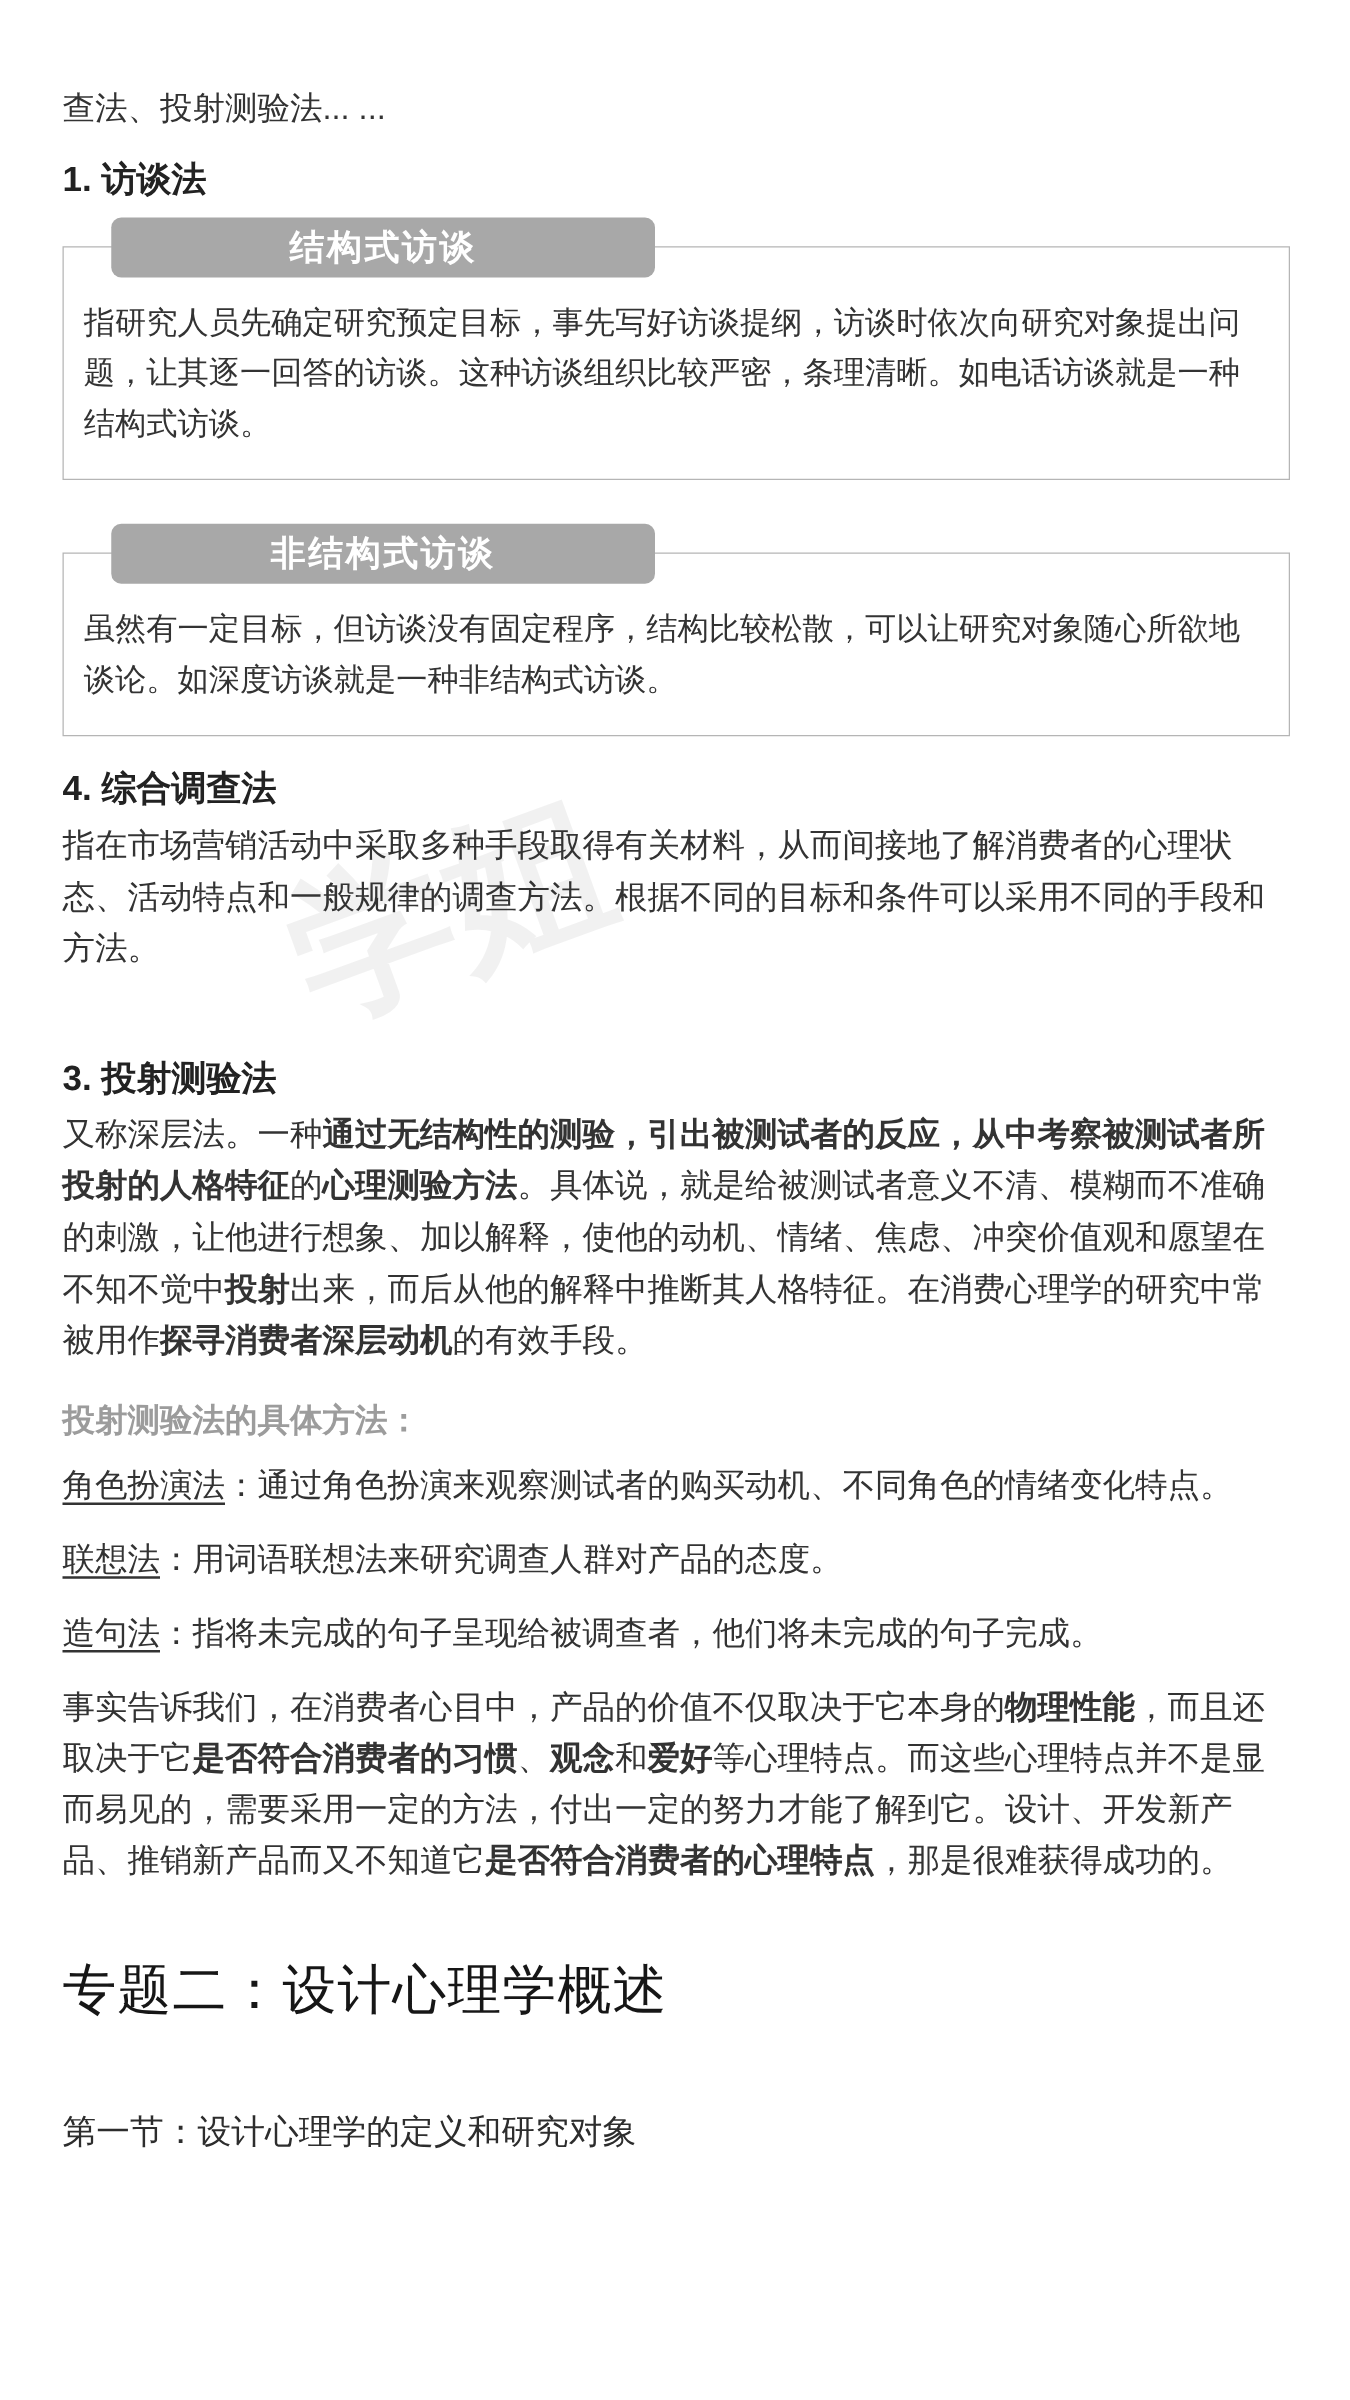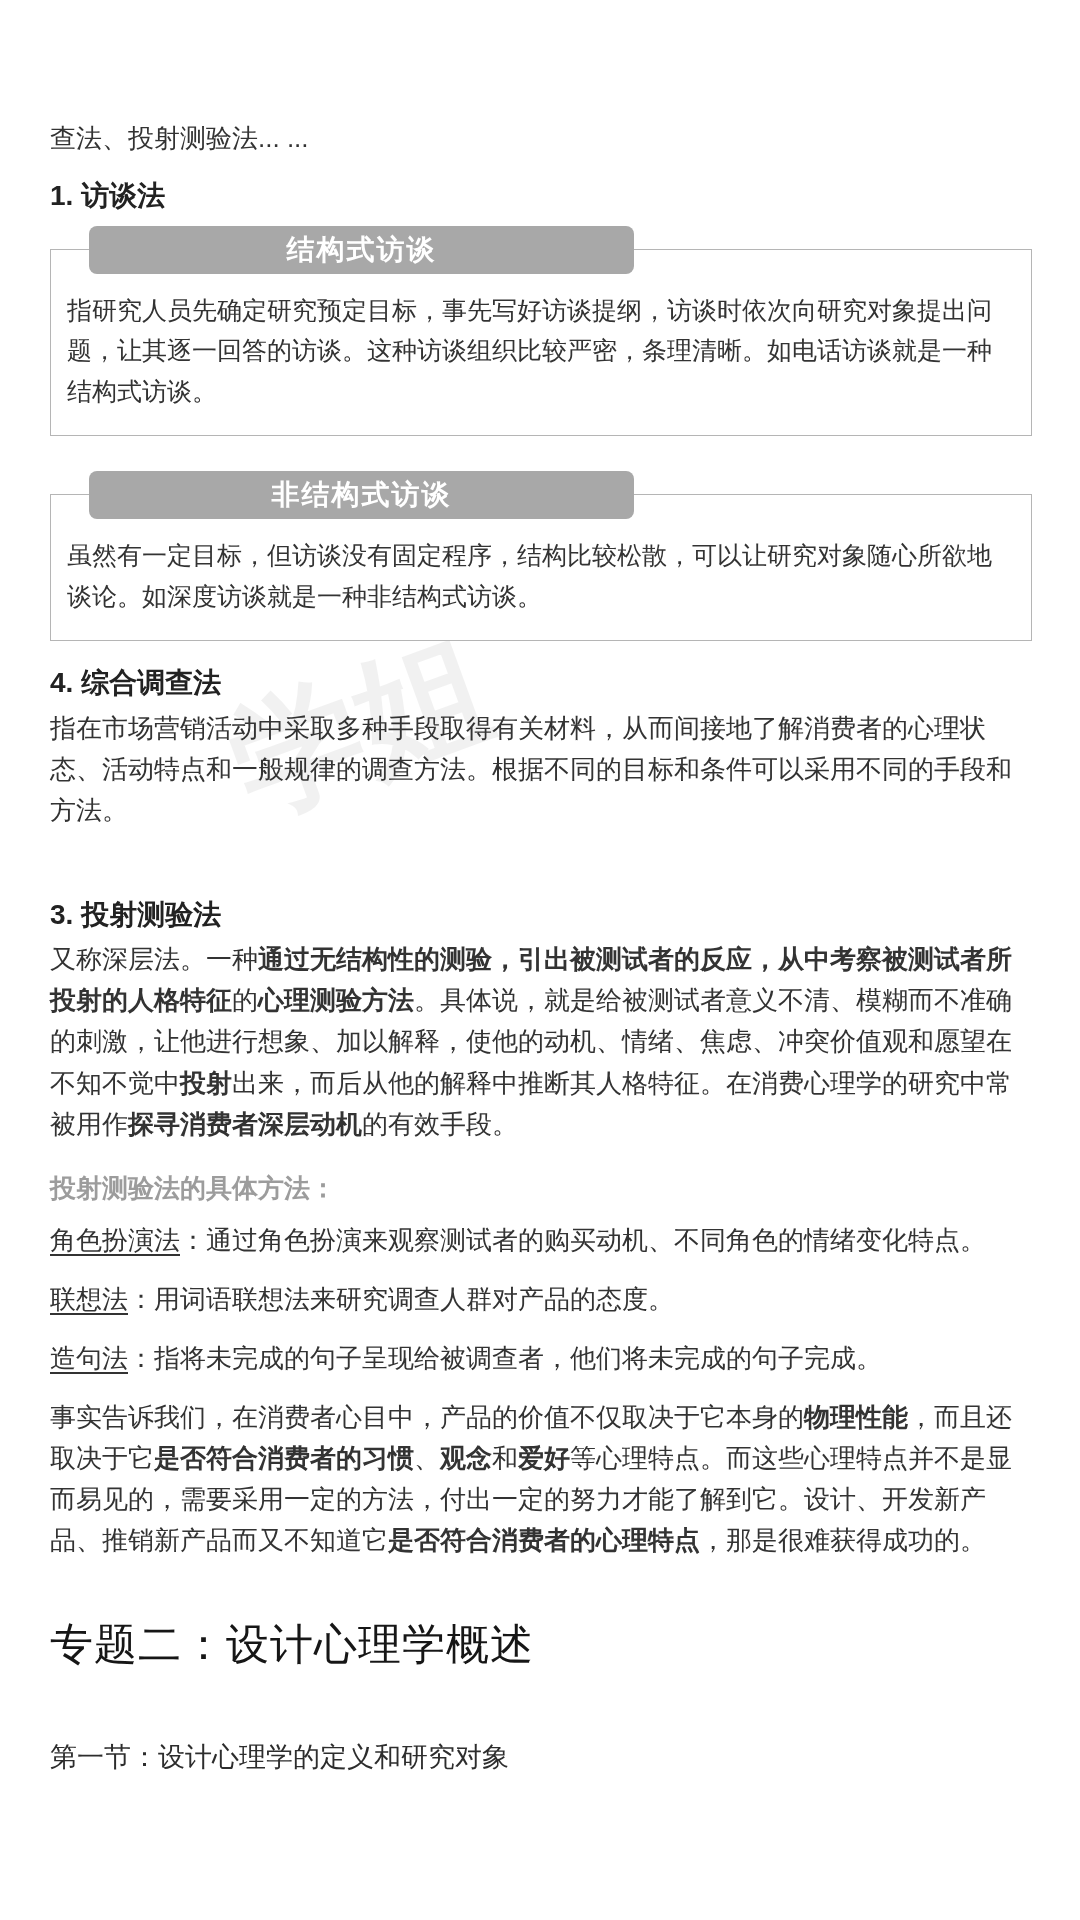--- a/index.html
+++ b/index.html
@@ -13,7 +13,7 @@
     font-family:"Liberation Sans","DejaVu Sans",sans-serif;
     color:var(--text,#333333);
   }
-  .content { position:relative; padding:120px 48px 0 50px; z-index:2; }
+  .content { position:relative; padding:68px 48px 0 50px; z-index:2; }
 
   .lead { font-size:26px; line-height:1.4; margin-bottom:22px; }
 

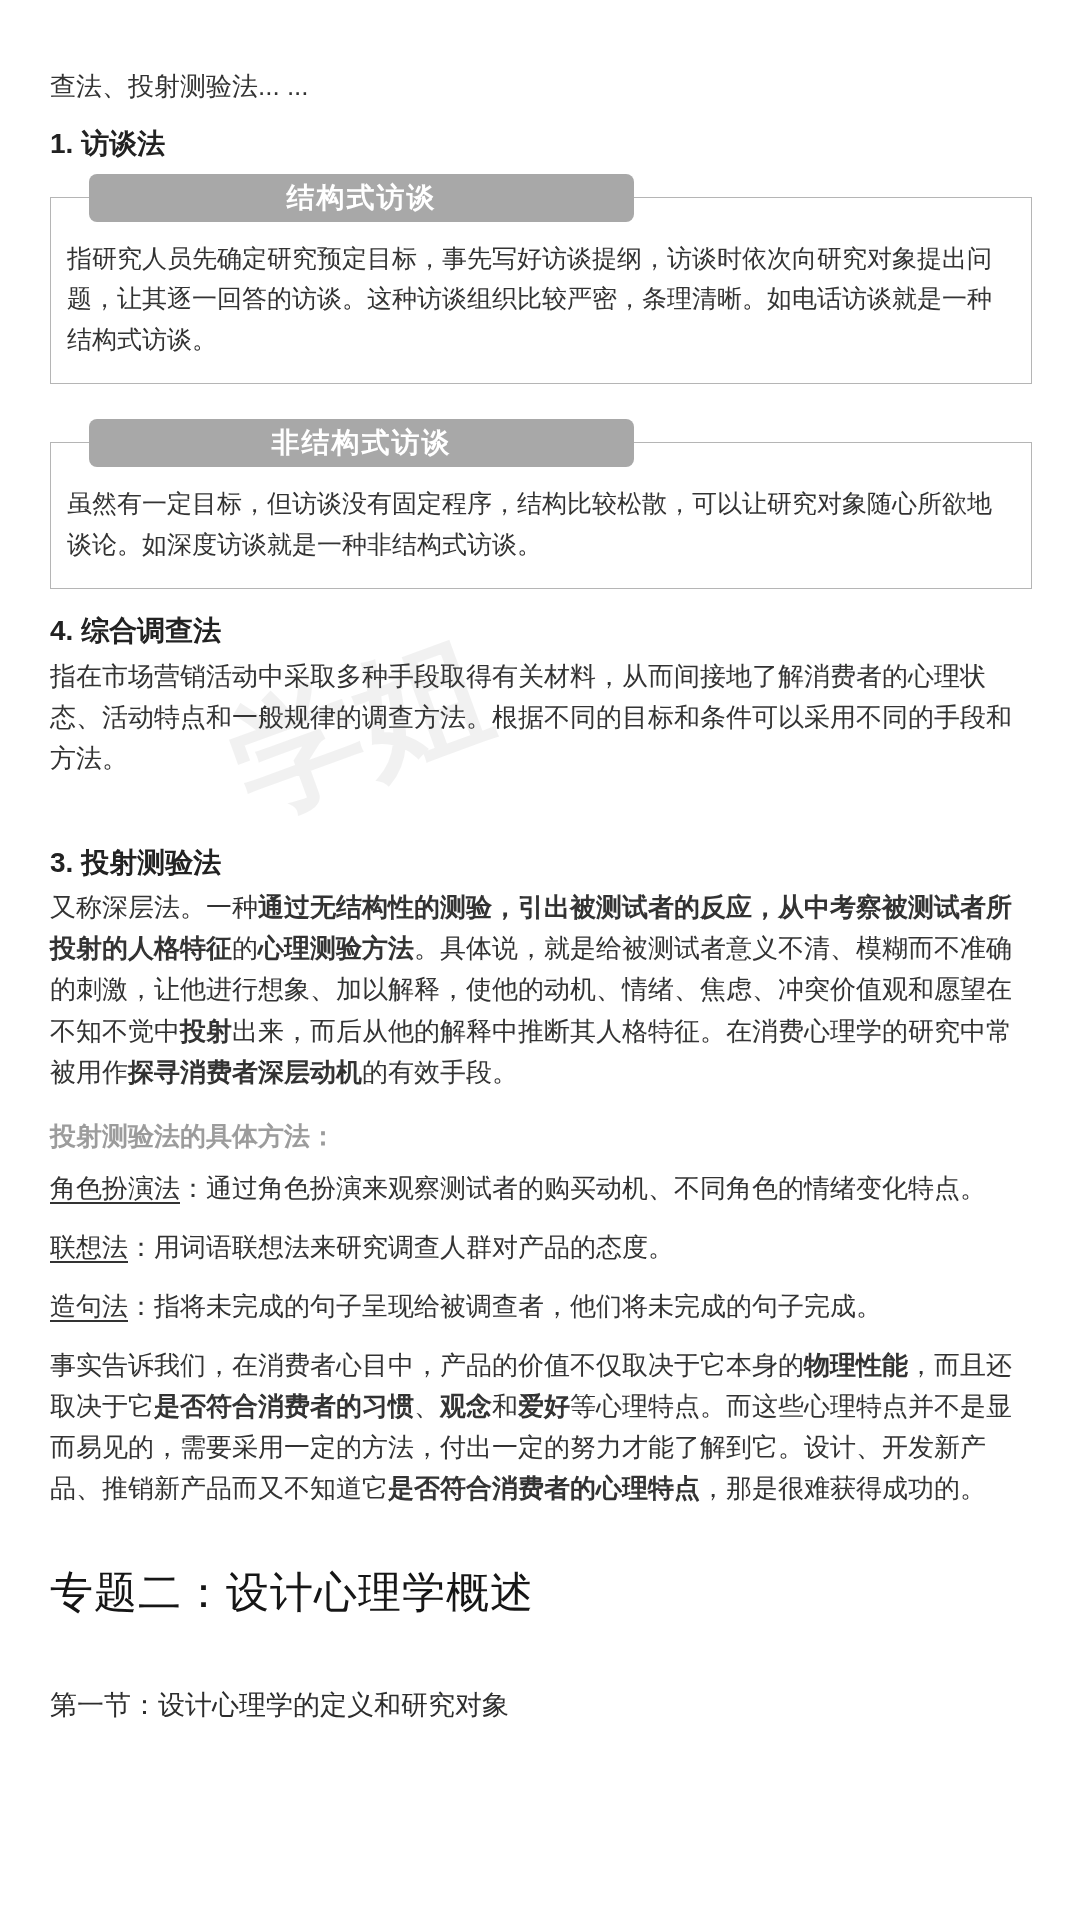--- a/index.html
+++ b/index.html
@@ -30,7 +30,7 @@
   .ibox-tab {
     position:absolute;
     top:-24px; left:38px;
-    width:545px; height:48px;
+    width:435px; height:48px;
     background:var(--tab-bg,#a8a8a8);
     color:#ffffff;
     font-size:28px; font-weight:bold;

